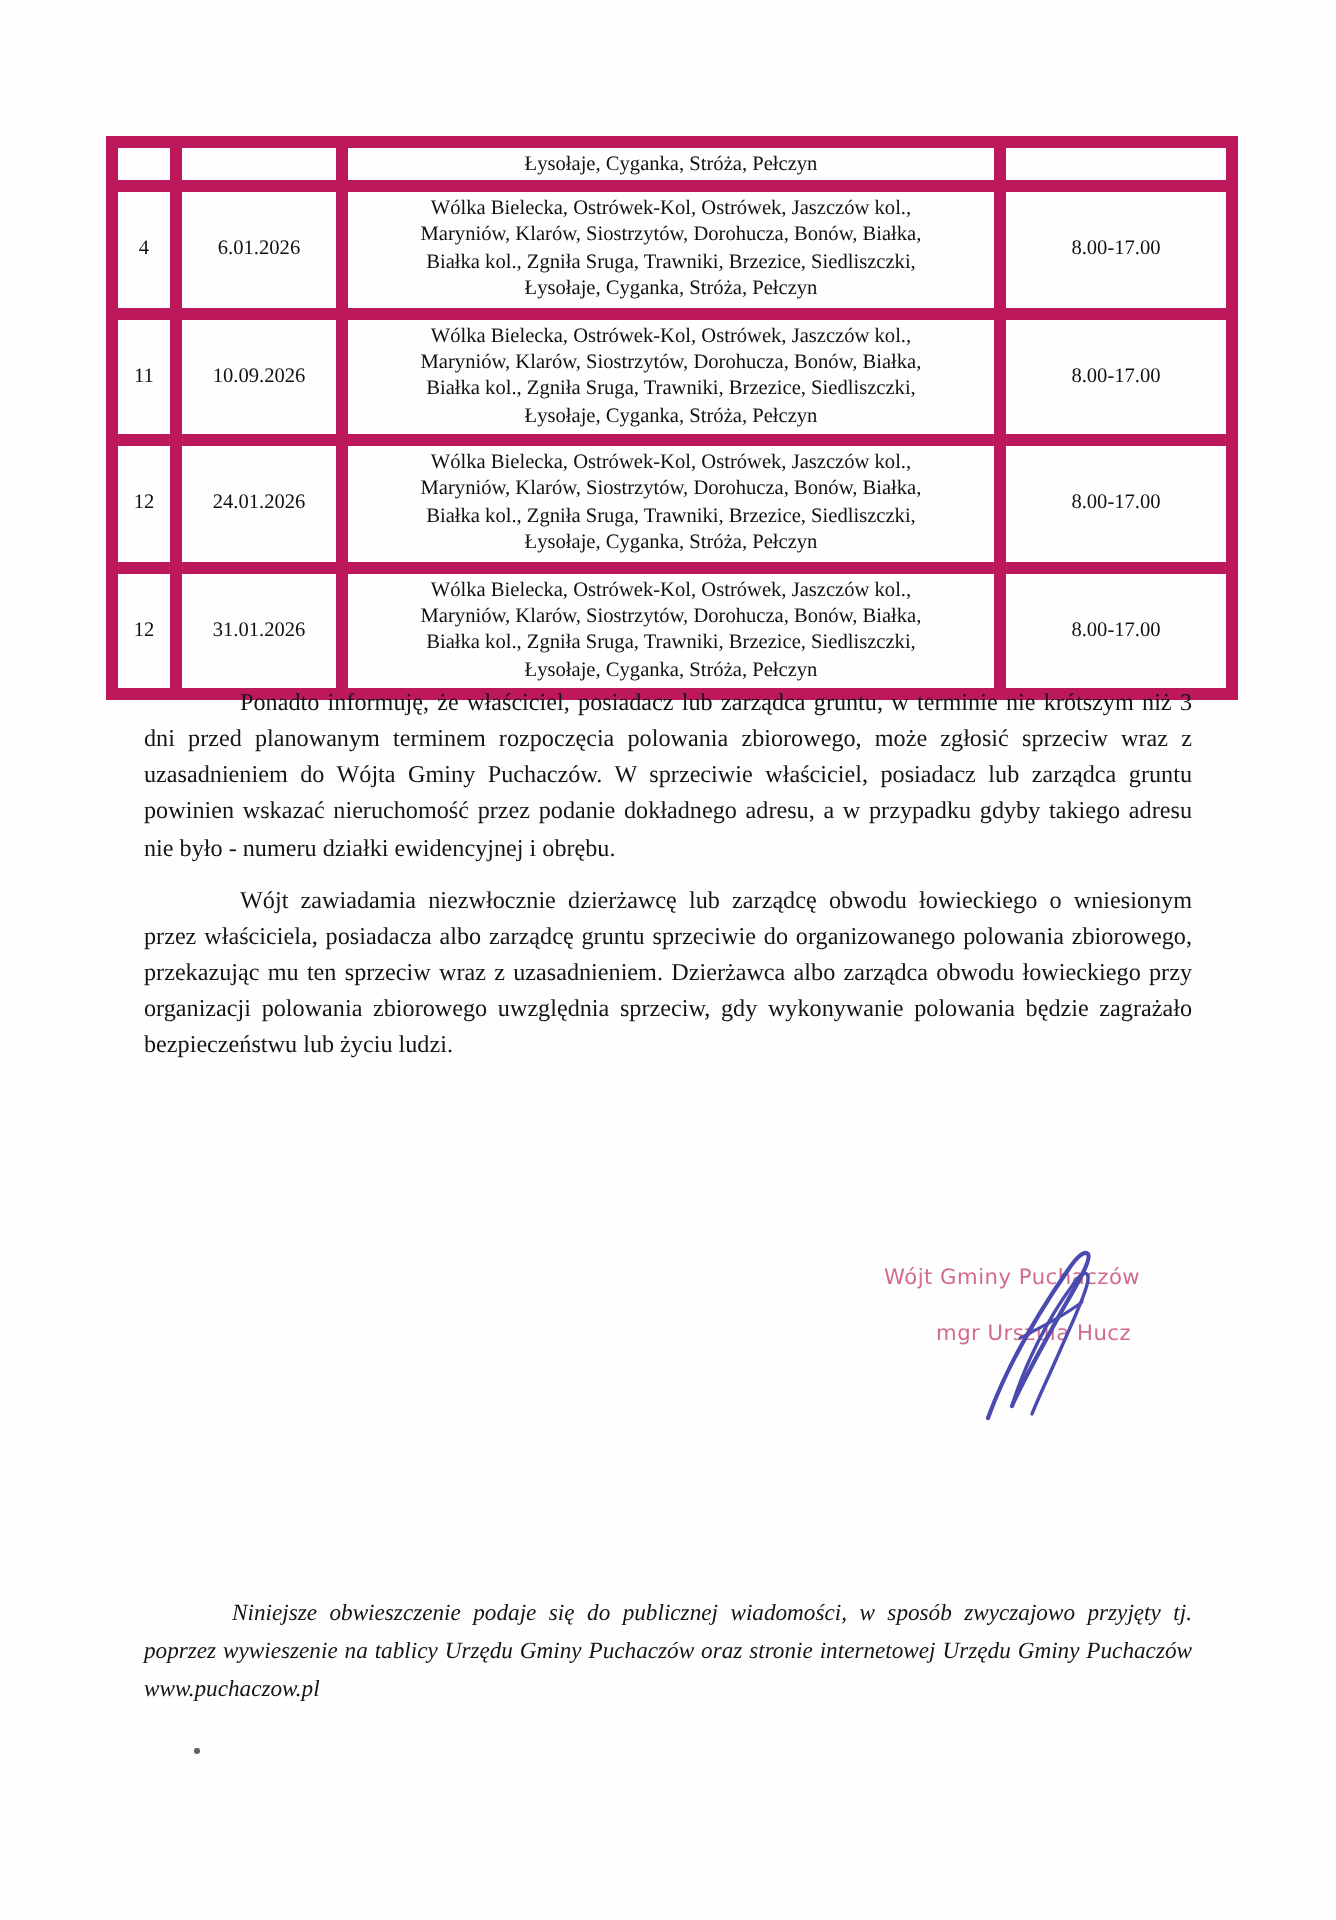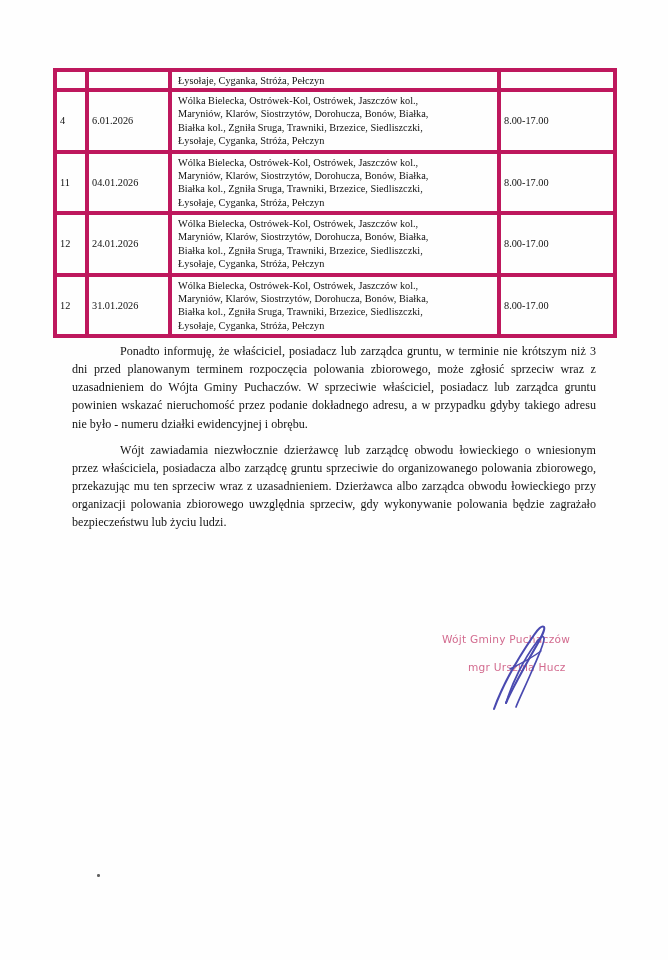--- a/index.html
+++ b/index.html
@@ -36,9 +36,9 @@
     line-height: 1.27;
   }
   .schedule-table td {
-    border: 4px solid #be185d;
+    border: 6px solid #be185d;
     padding: 2px 3px;
-    text-align: left;
+    text-align: center;
     vertical-align: middle;
     color: #111;
   }

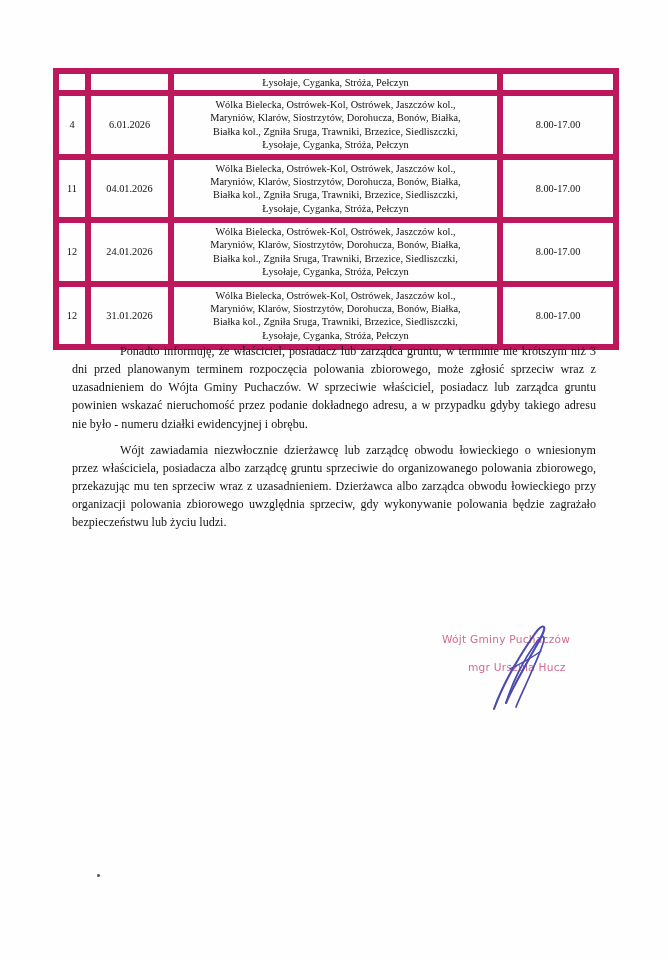--- a/index.html
+++ b/index.html
@@ -173,7 +173,7 @@
 
       <tr class="full">
         <td>11</td>
-        <td>04.01.2026</td>
+        <td>10.09.2026</td>
         <td class="places">
           <span class="places-line">Wólka Bielecka, Ostrówek-Kol, Ostrówek, Jaszczów kol.,</span>
           <span class="places-line">Maryniów, Klarów, Siostrzytów, Dorohucza, Bonów, Białka,</span>

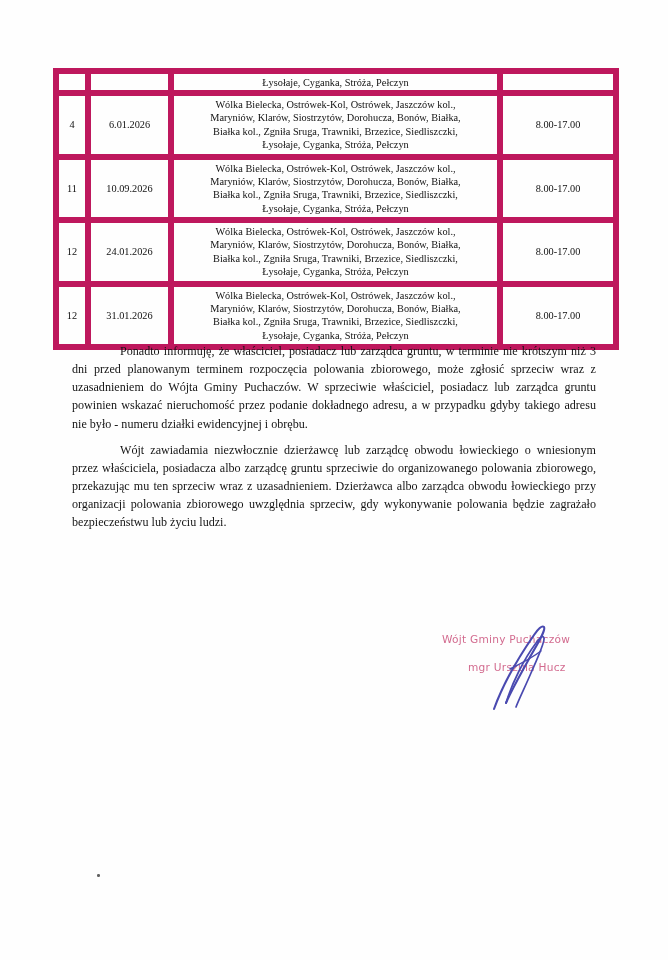--- a/index.html
+++ b/index.html
@@ -225,6 +225,9 @@
     </svg>
   </div>
 
+  <div class="footer-note">
+    <p>Niniejsze obwieszczenie podaje się do publicznej  wiadomości, w sposób zwyczajowo przyjęty tj. poprzez wywieszenie na tablicy Urzędu Gminy Puchaczów oraz stronie internetowej Urzędu Gminy Puchaczów www.puchaczow.pl</p>
+  </div>
 
   <div class="scan-speck"></div>
 

